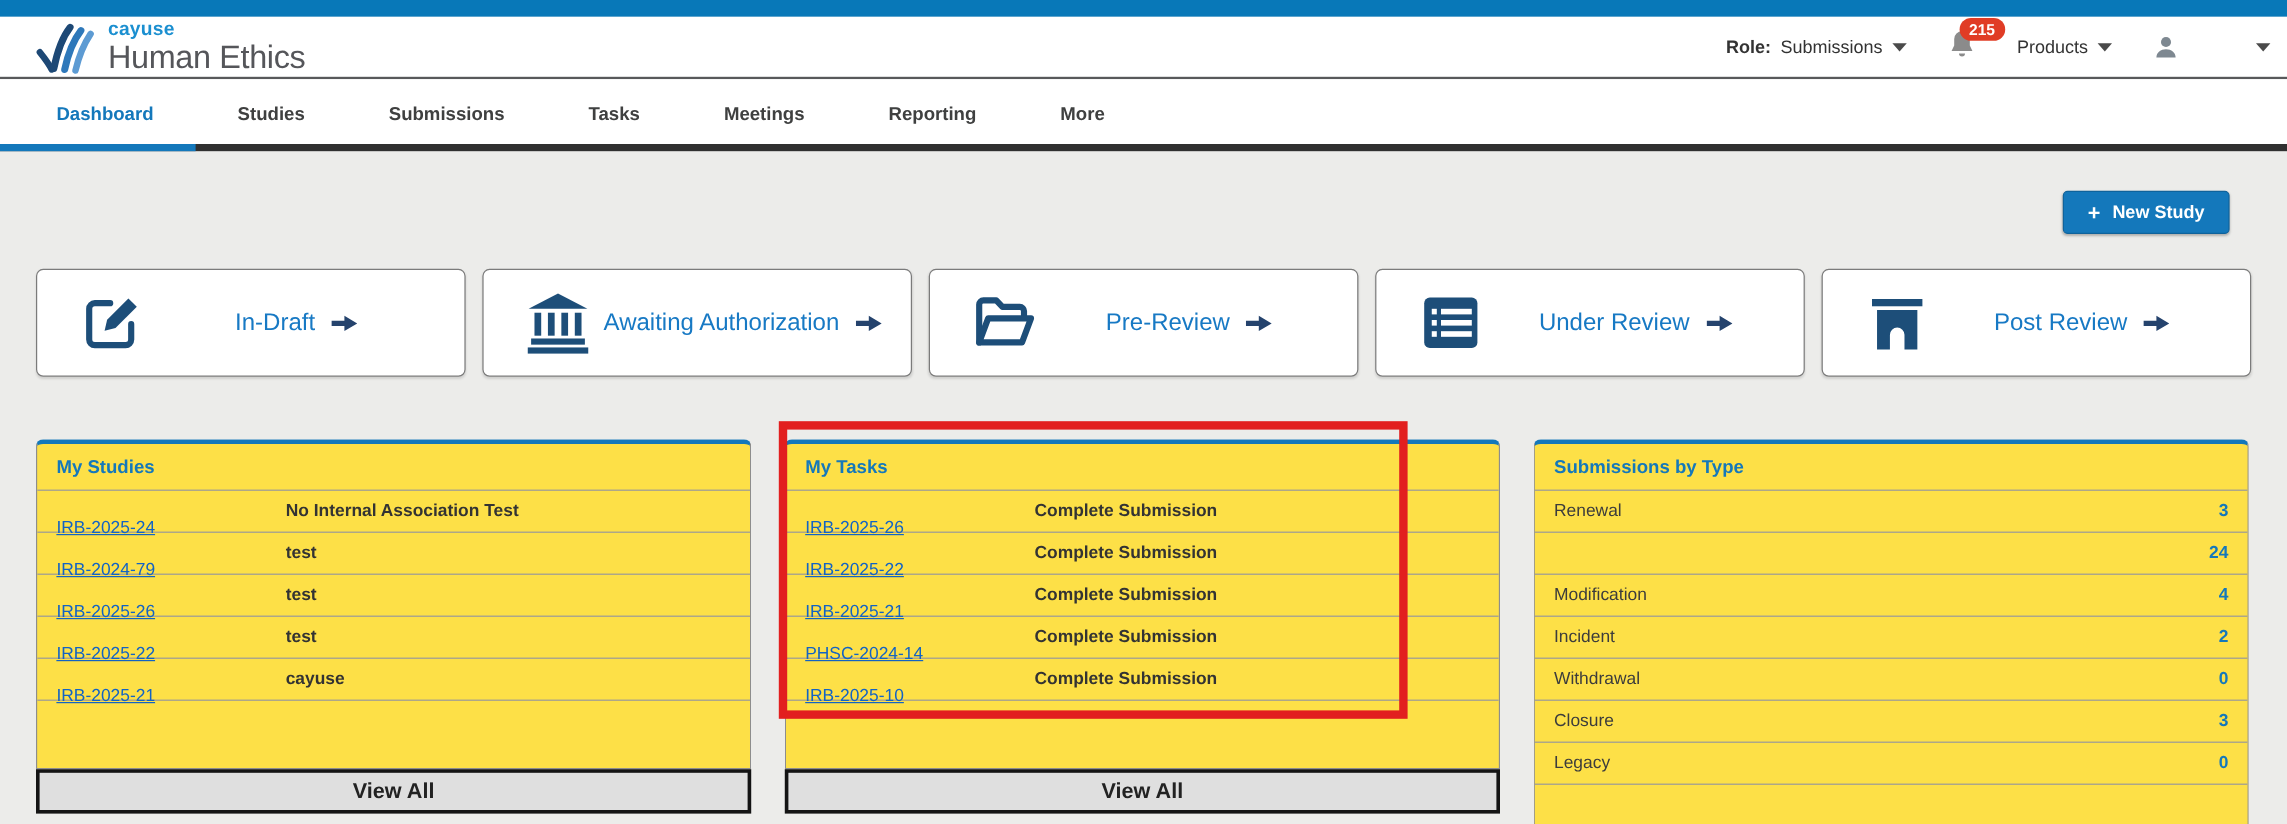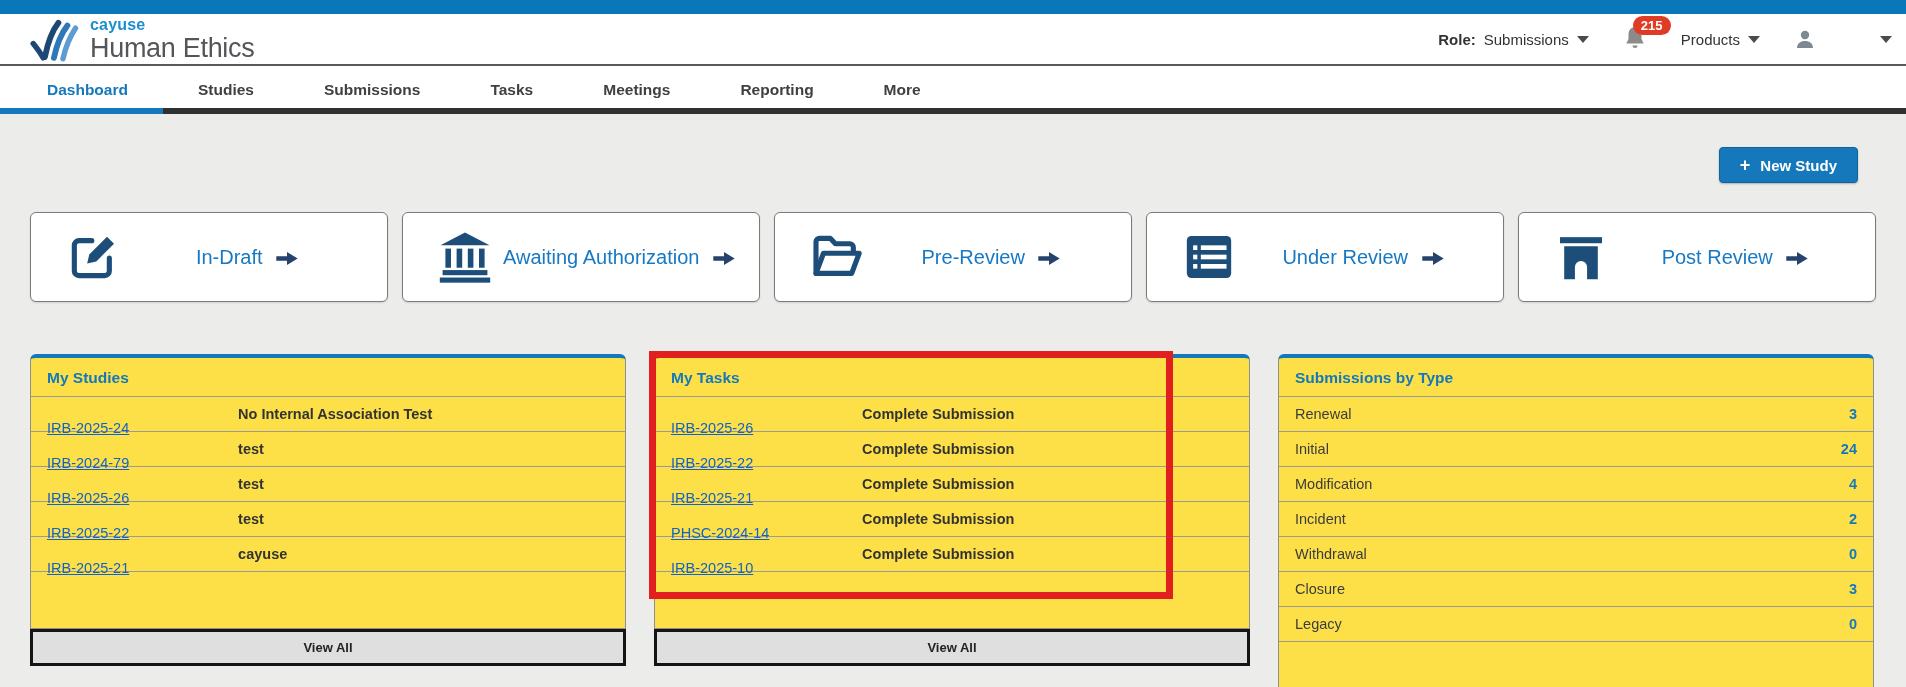--- a/index.html
+++ b/index.html
@@ -31,7 +31,7 @@
   .far-caret { margin-left:30px; }
 
   
-  nav { background:#ffffff; height:48px; display:flex; align-items:center; position:relative; }
+  nav { background:#ffffff; height:60px; display:flex; align-items:center; position:relative; }
   nav::after { content:""; position:absolute; left:0; bottom:0; width:100%; height:6px; background:#303030; }
   .nav-item { font-size:15.5px; font-weight:bold; color:#3f4040; padding:0 35px; height:100%;
               display:flex; align-items:center; cursor:pointer; position:relative; z-index:1; }

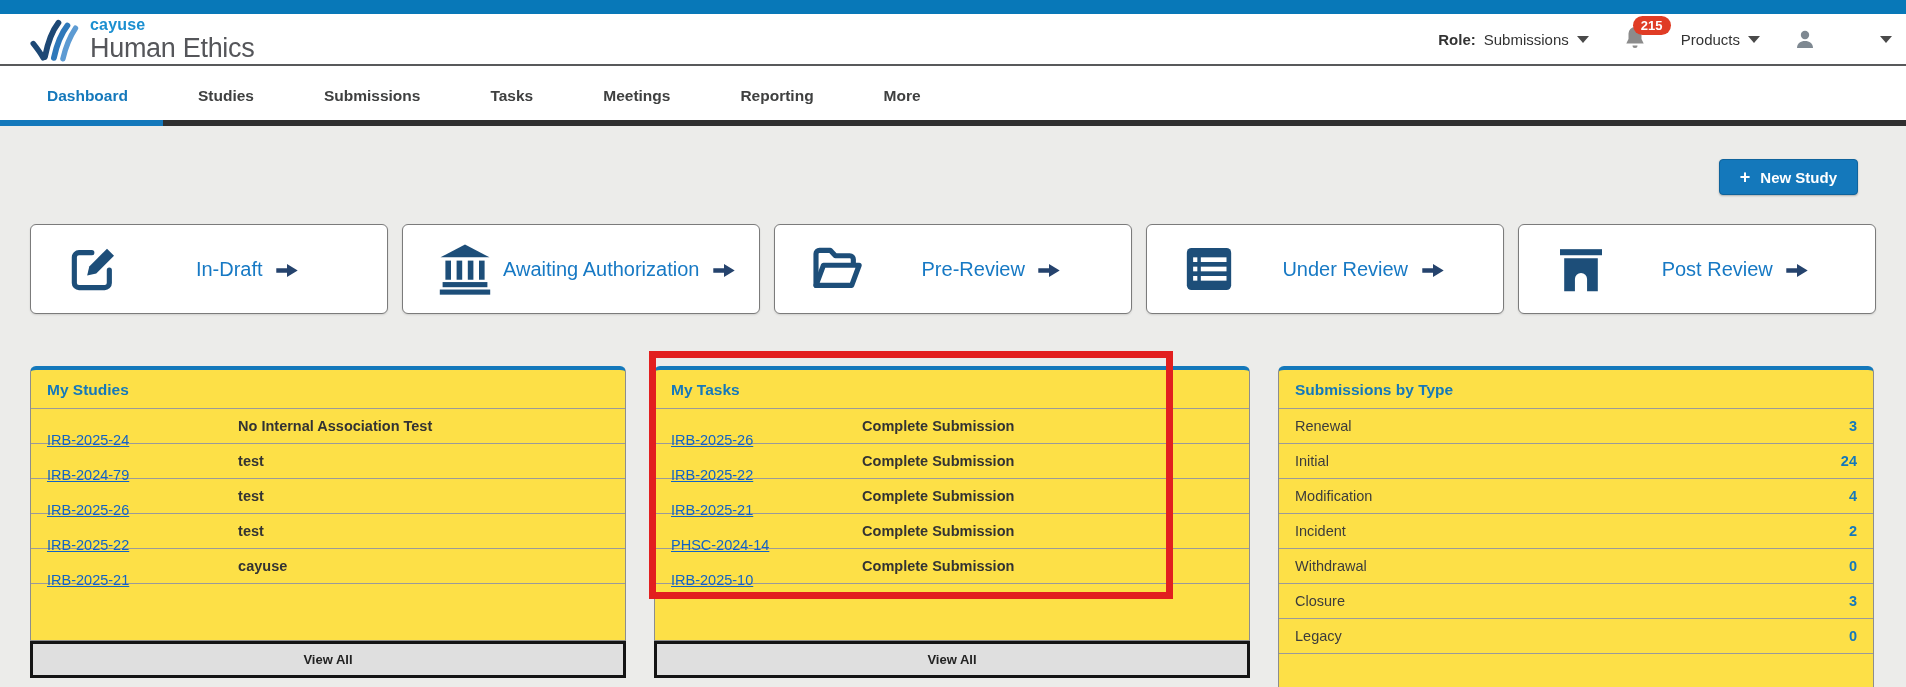--- a/index.html
+++ b/index.html
@@ -293,7 +293,6 @@
           <span class="count">3</span>
         </div>
         <div class="prow">
-          <span class="type">Initial</span>
           <span class="count">24</span>
         </div>
         <div class="prow">

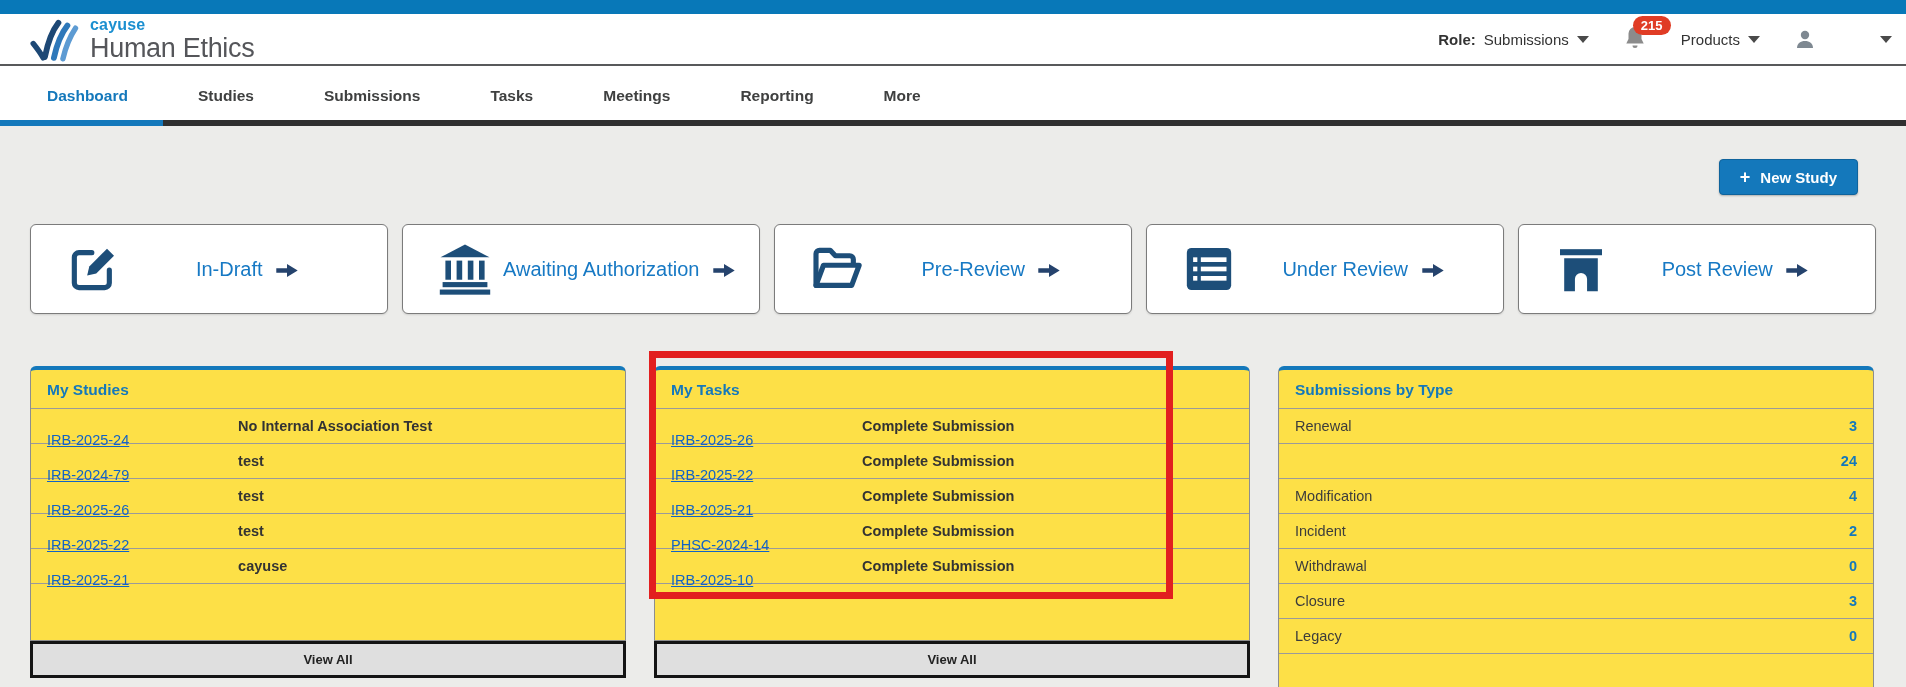--- a/index.html
+++ b/index.html
@@ -76,7 +76,7 @@
   .prow .type { color:#3c3c3c; flex:1; }
   .prow .count { color:#1478bb; font-weight:bold; margin-left:auto; }
   .view-all { display:block; width:100%; height:37px; background:#dfdfdf; border:3px solid #141414;
-              font-family:inherit; font-size:13px; font-weight:bold; color:#222; cursor:pointer; }
+              font-family:inherit; font-size:18px; font-weight:bold; color:#222; cursor:pointer; }
 
   
   .red-box { position:absolute; left:649px; top:351px; width:524px; height:248px;

